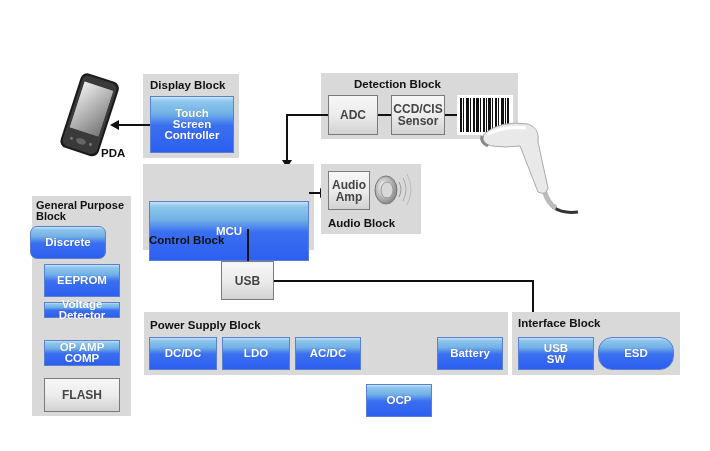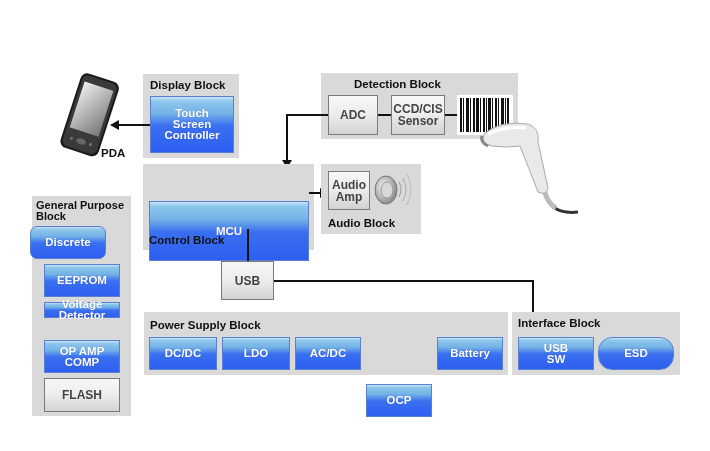--- a/index.html
+++ b/index.html
@@ -134,7 +134,7 @@
 <div class="bb" style="left:44px;top:302px;width:76px;height:16px;">
   <div><span>Voltage</span><br><span>Detector</span></div>
 </div>
-<div class="bb" style="left:44px;top:340px;width:76px;height:33px;">
+<div class="bb" style="left:44px;top:340px;width:76px;height:26px;">
   <div><span>OP AMP</span><br><span>COMP</span></div>
 </div>
 <div class="gb" style="left:44px;top:378px;width:76px;height:34px;">FLASH</div>

